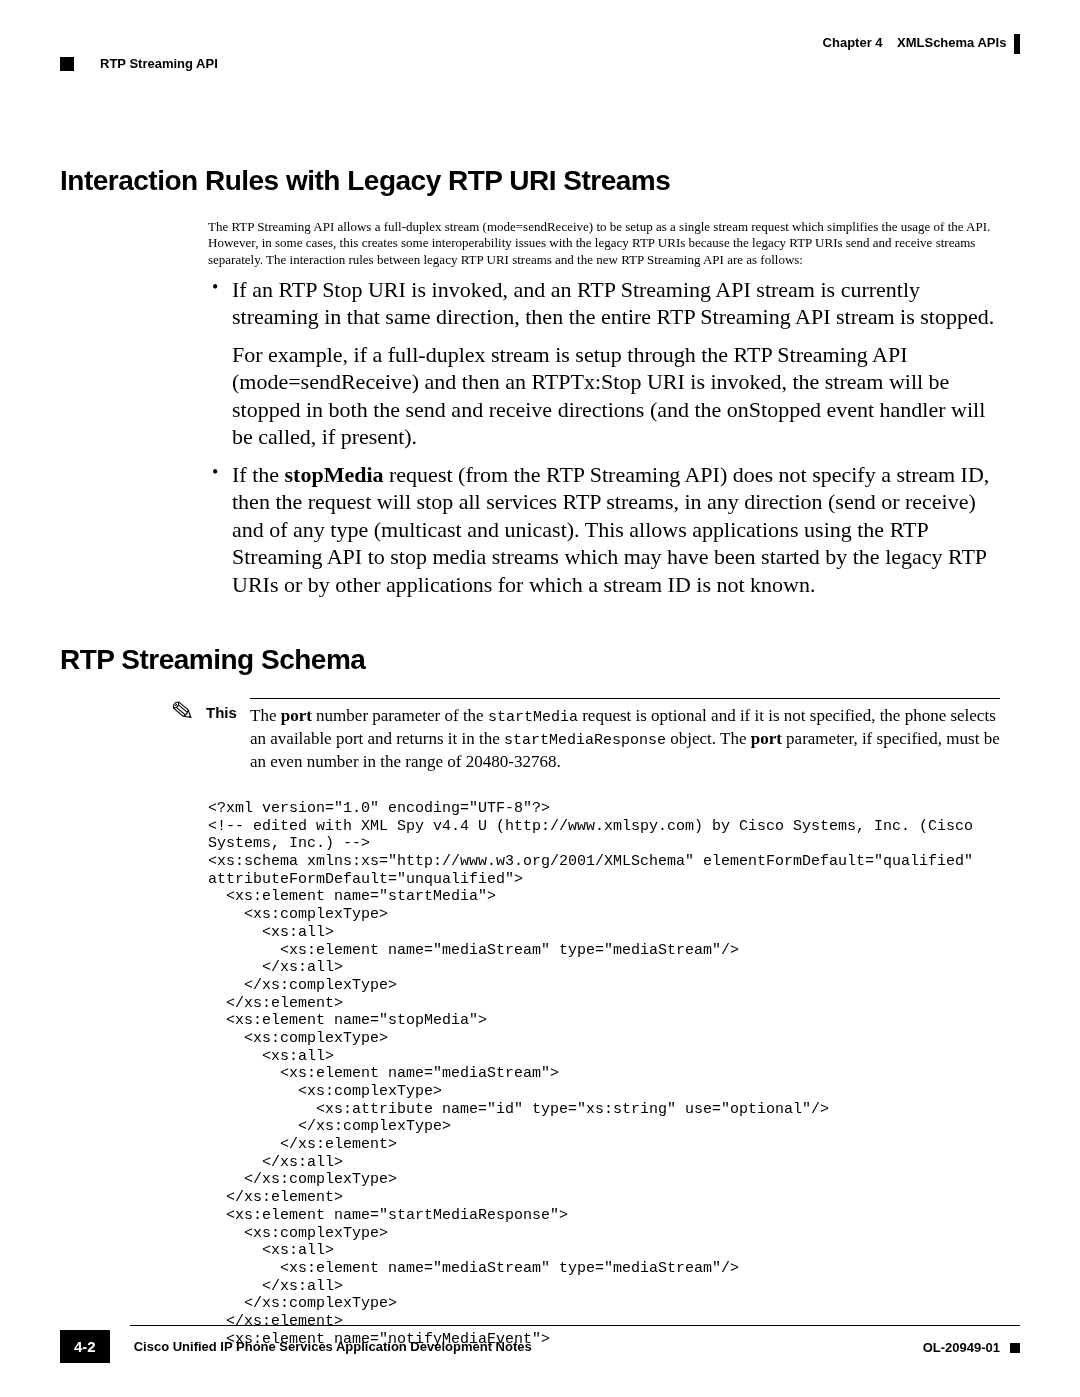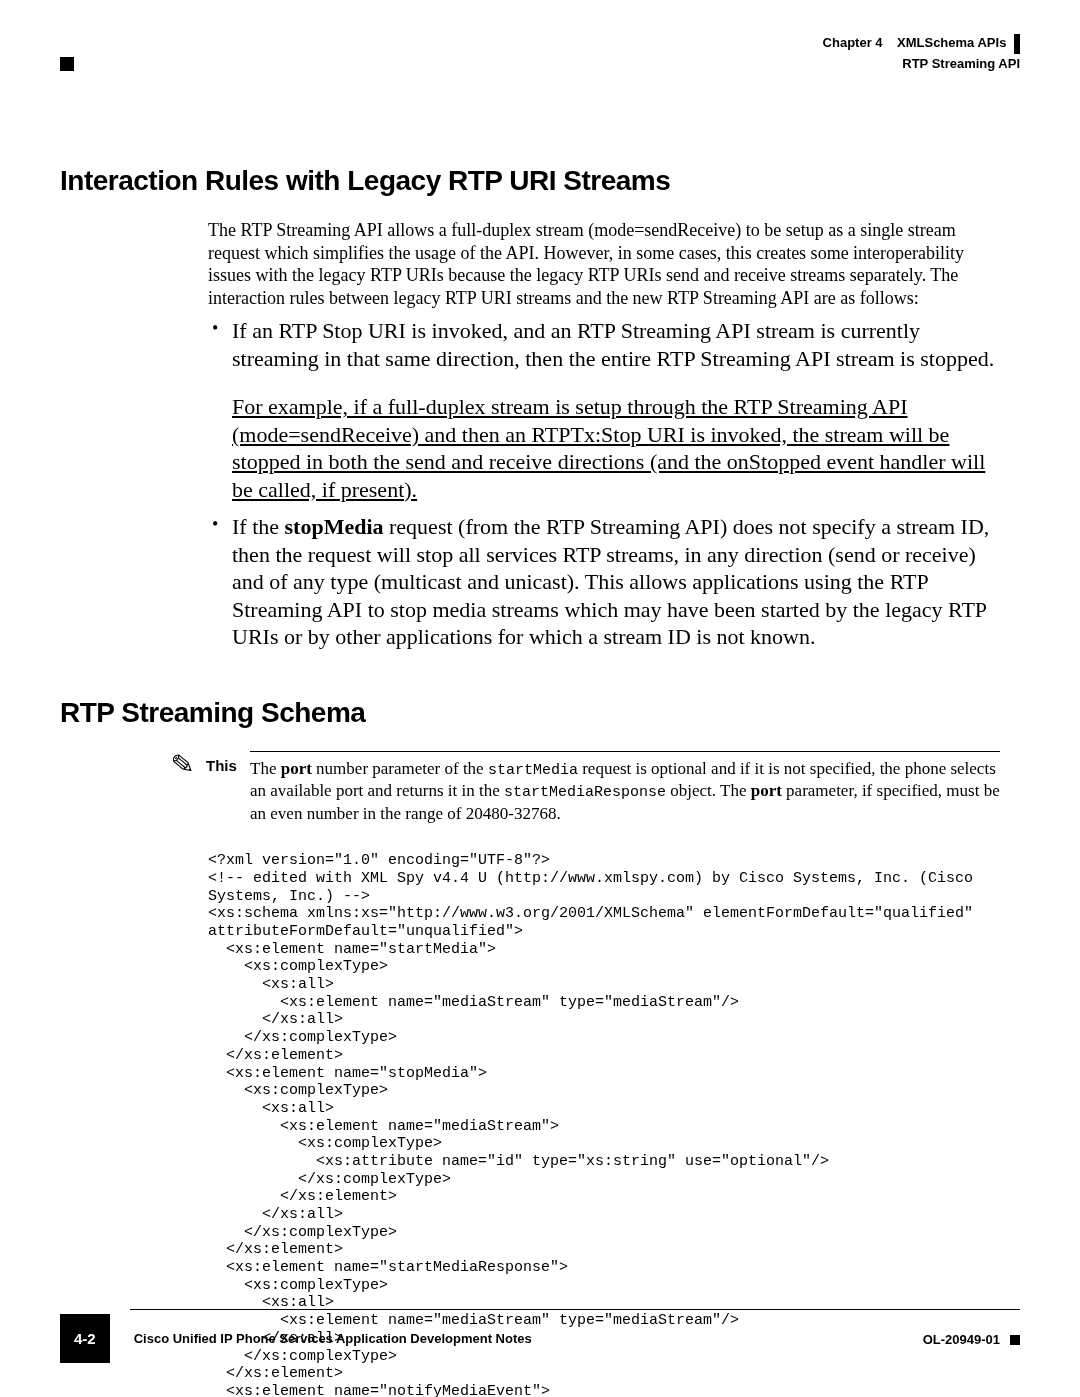--- a/index.html
+++ b/index.html
@@ -24,7 +24,6 @@
     align-items: center;
     gap: 26px;
     margin-bottom: 6px;
-    justify-content: space-between;
   }
   .header-square { width: 14px; height: 14px; background: #000; }
   .header-left {

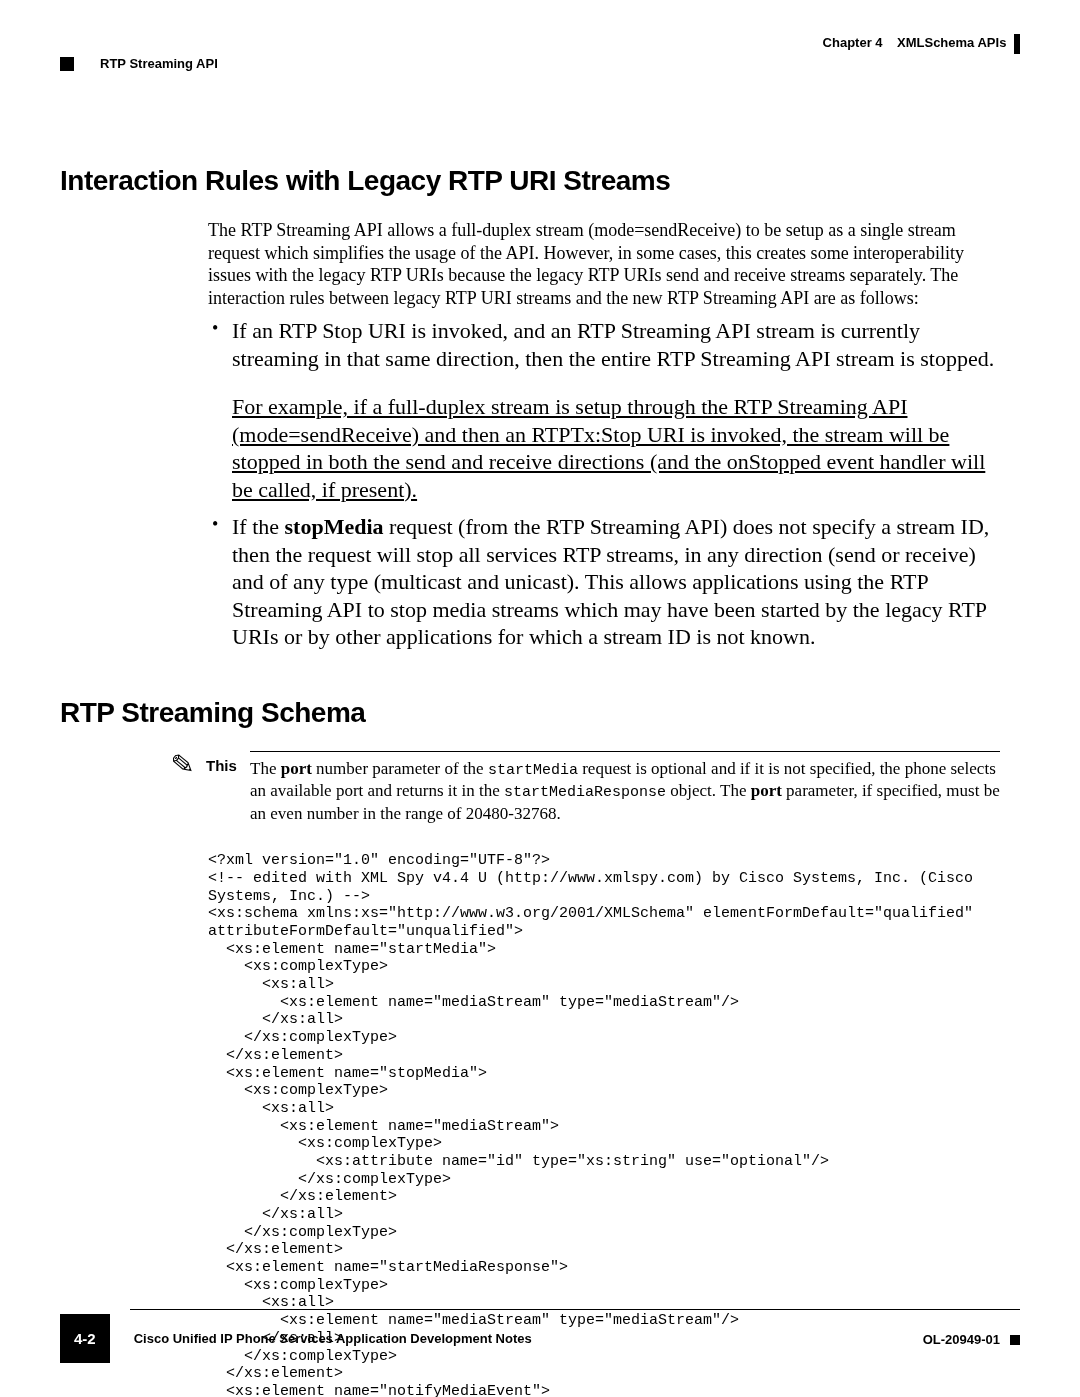--- a/index.html
+++ b/index.html
@@ -42,7 +42,7 @@
   h2.sec.tight { margin-top: 46px; }
   .body-indent { margin-left: 148px; margin-right: 20px; }
   p.para {
-    font-size: 18px;
+    font-size: 13px;
     line-height: 1.25;
     margin-bottom: 4px;
   }

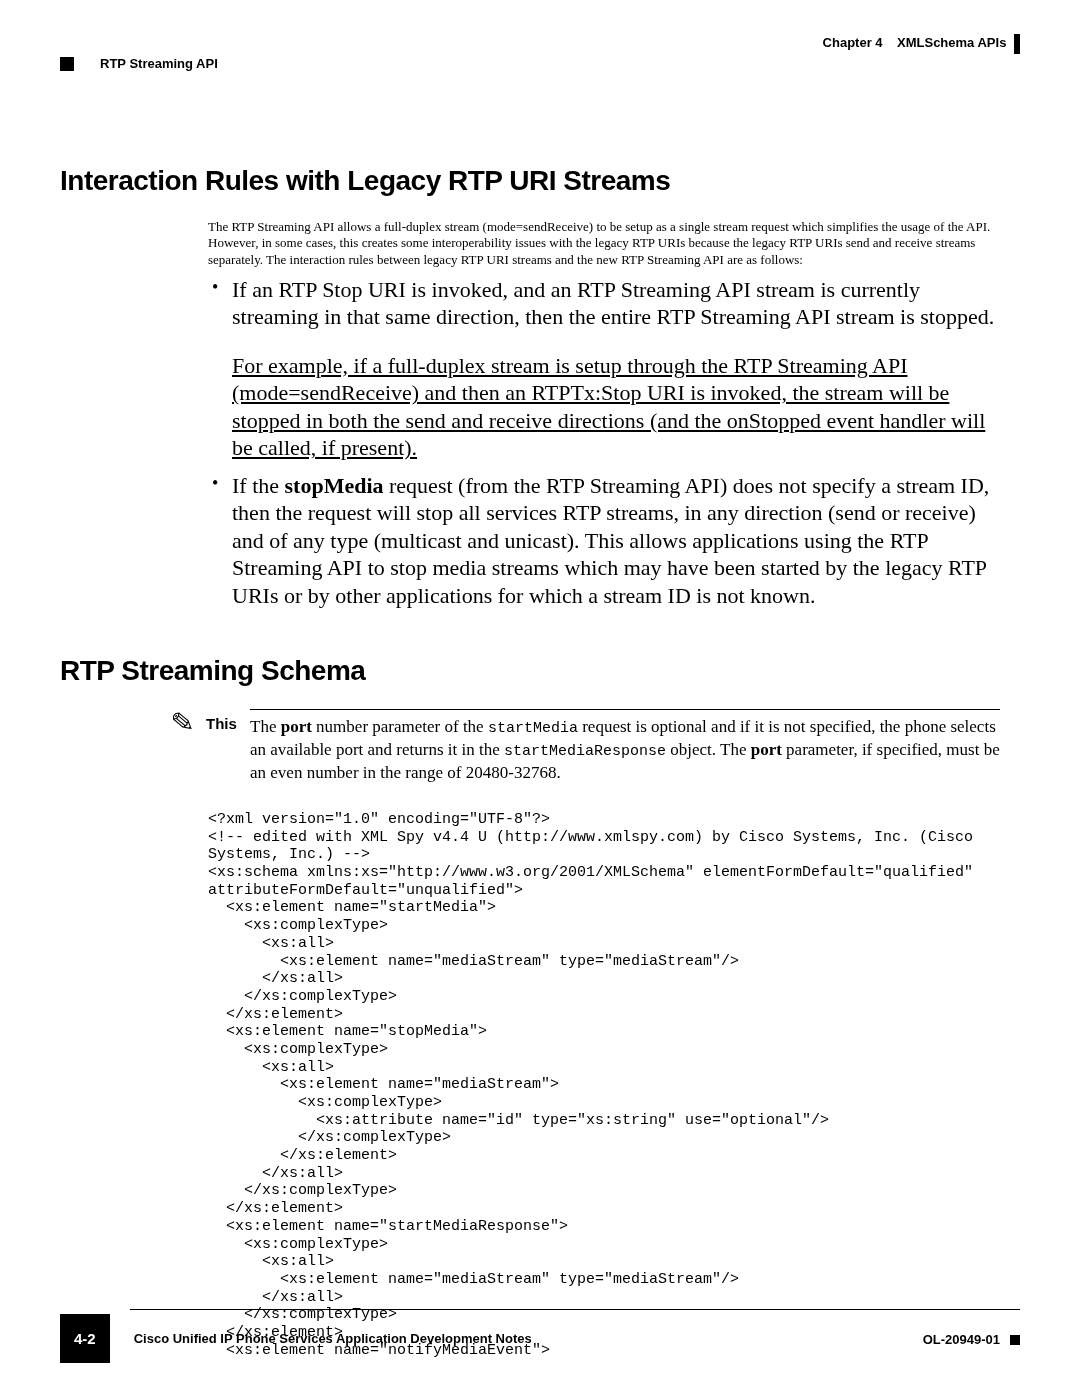--- a/index.html
+++ b/index.html
@@ -60,7 +60,7 @@
     left: 4px; top: 0;
     font-size: 18px;
   }
-  .li-sub { margin-top: 21px; text-decoration: underline; }
+  .li-sub { margin-top: 10px; }
   b { font-weight: bold; }
   code.inline {
     font-family: "Courier New", Courier, monospace;

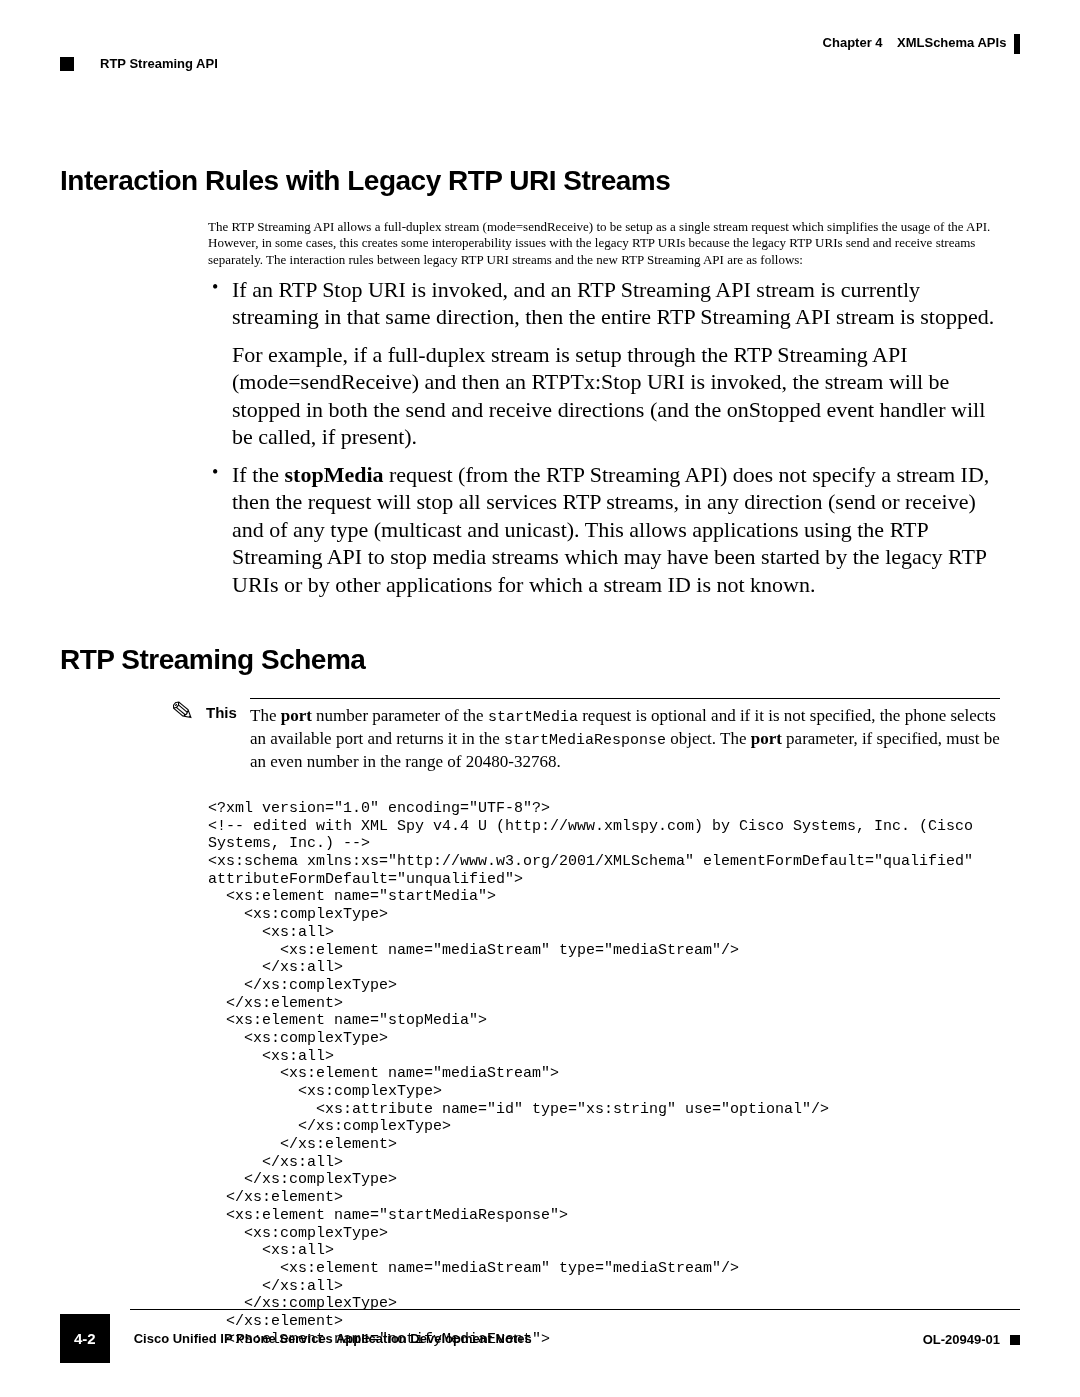--- a/index.html
+++ b/index.html
@@ -131,7 +131,7 @@
     font-family: Arial, Helvetica, sans-serif;
     font-weight: bold;
     font-size: 15px;
-    padding: 16px 14px;
+    padding: 8px 14px;
   }
   .footer-title {
     font-family: Arial, Helvetica, sans-serif;

